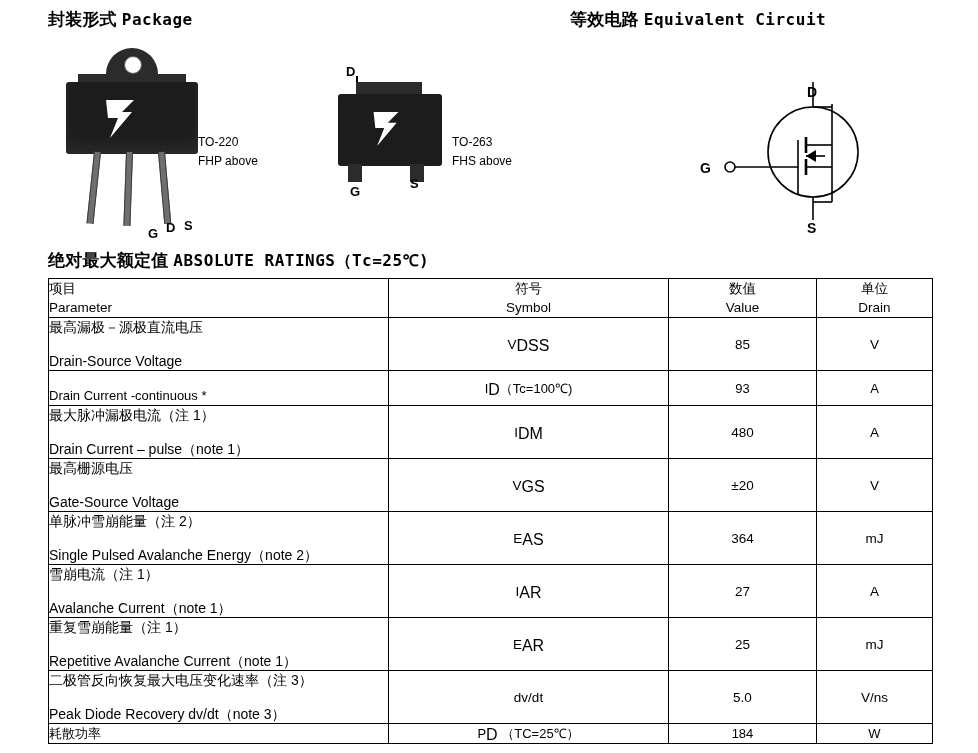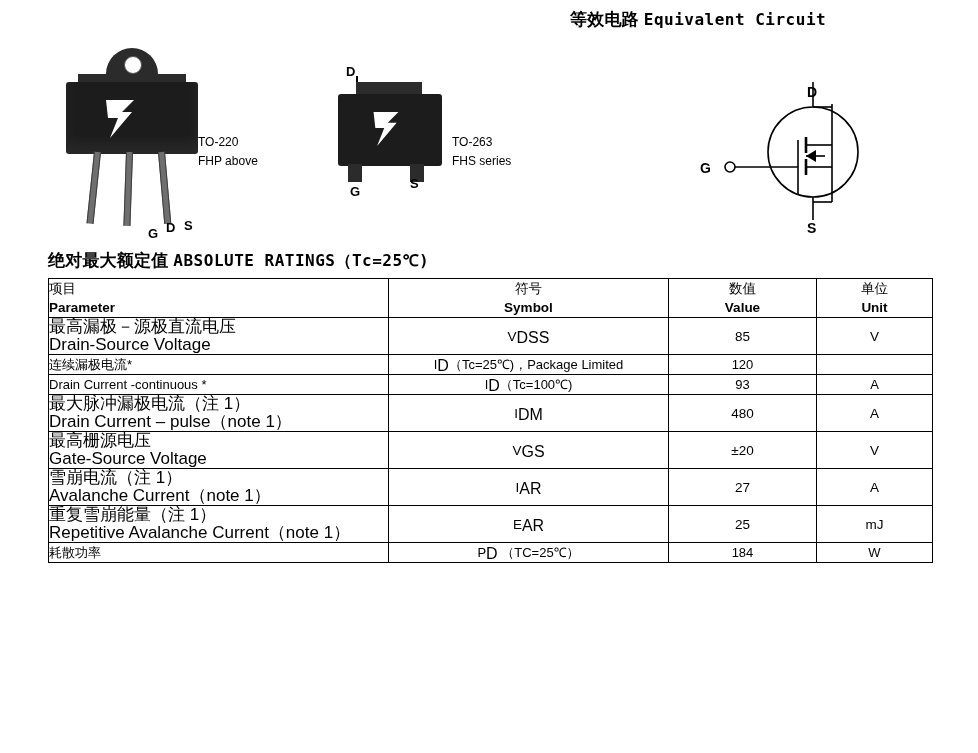--- a/index.html
+++ b/index.html
@@ -240,6 +240,10 @@
 
 <div class="page">
 
+  <div class="sec-head" id="head-package">
+    <span>封装形式</span>
+    <span class="mono">Package</span>
+  </div>
 
   <div class="sec-head" id="head-circuit">
     <span>等效电路</span>

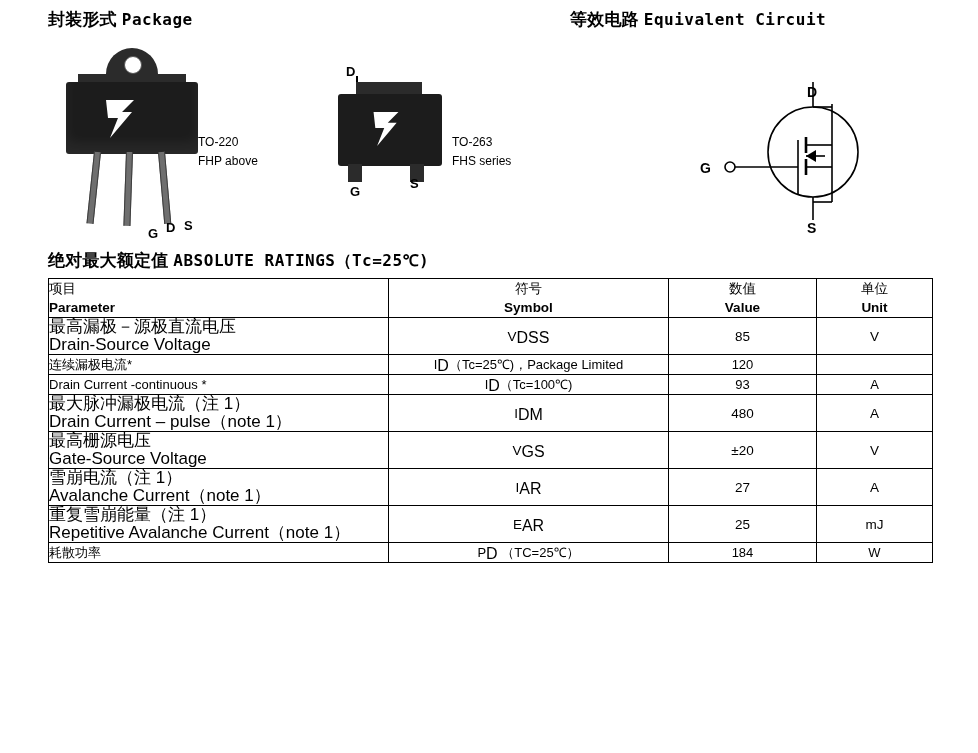--- a/index.html
+++ b/index.html
@@ -294,7 +294,7 @@
 
     <div class="pkg-caption" id="cap-to263">
       <div>TO-263</div>
-      <div>FHS series</div>
+      <div>FHS above</div>
     </div>
 
     <div class="circuit">

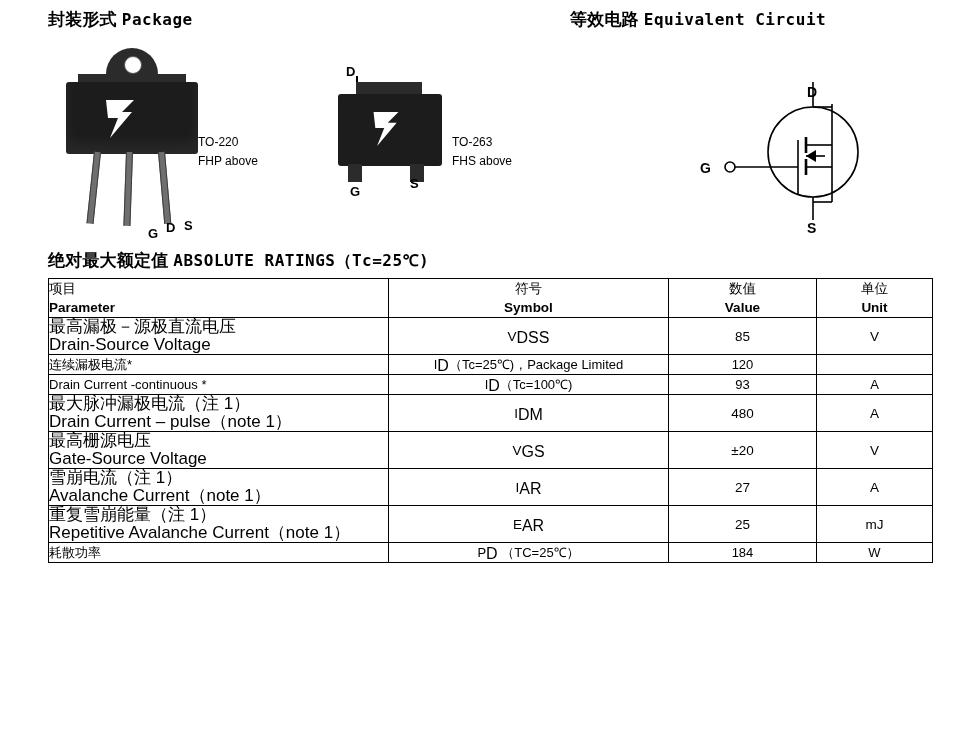--- a/index.html
+++ b/index.html
@@ -199,7 +199,7 @@
     line-height: 19px;
   }
   .hdr-cell .cn { display: block; font-weight: normal; }
-  .hdr-cell .en { display: block; font-weight: bold; }
+  .hdr-cell .en { display: block; font-weight: normal; }
   .hdr-param { text-align: left; padding-left: 12px; }
 
   .param-cell {

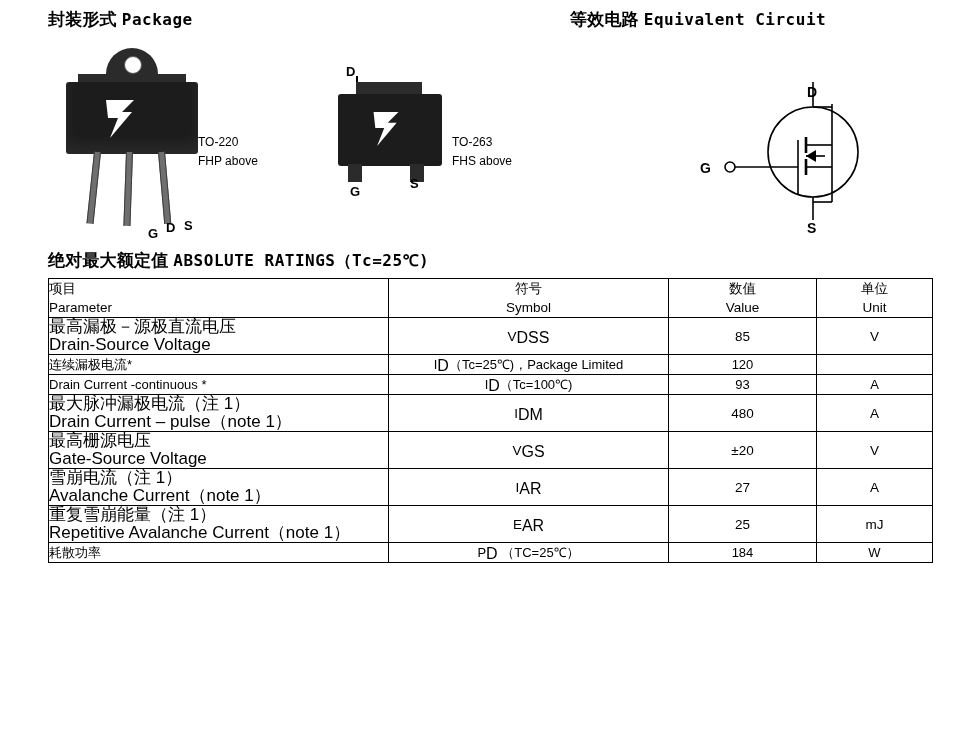--- a/index.html
+++ b/index.html
@@ -356,7 +356,7 @@
         </th>
         <th class="hdr-cell">
           <span class="cn">单位</span>
-          <span class="en">Unit</span>
+          <span class="en">Drain</span>
         </th>
       </tr>
     </thead>

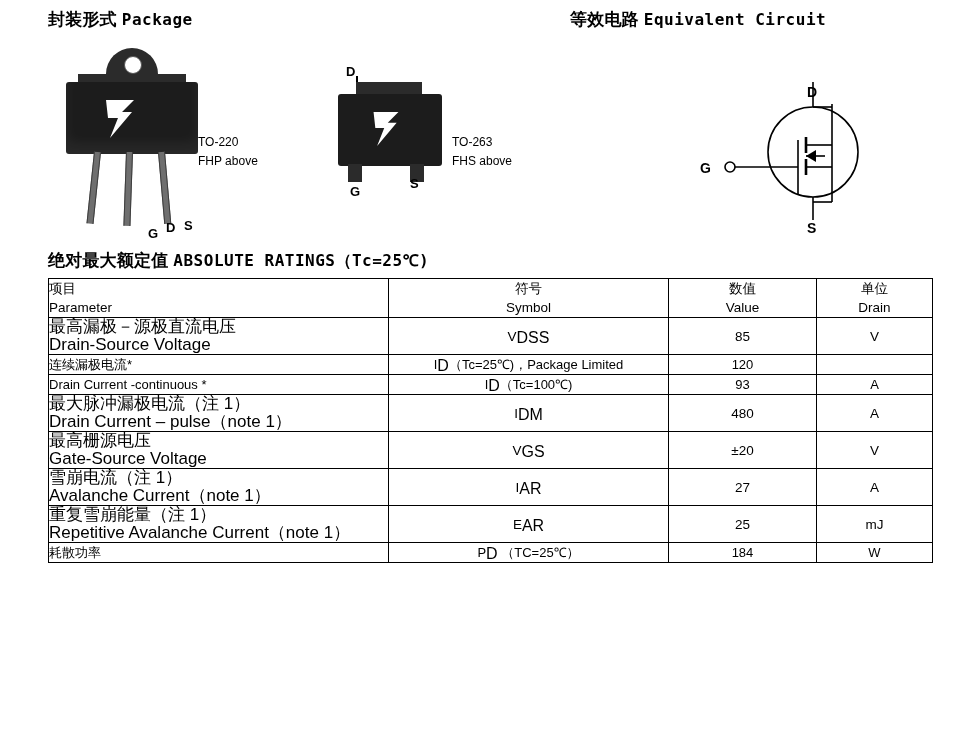--- a/index.html
+++ b/index.html
@@ -204,7 +204,7 @@
 
   .param-cell {
     padding: 6px 4px 6px 12px;
-    font-size: 17px;
+    font-size: 14px;
     line-height: 18px;
   }
   .param-cell .cn { display: block; }

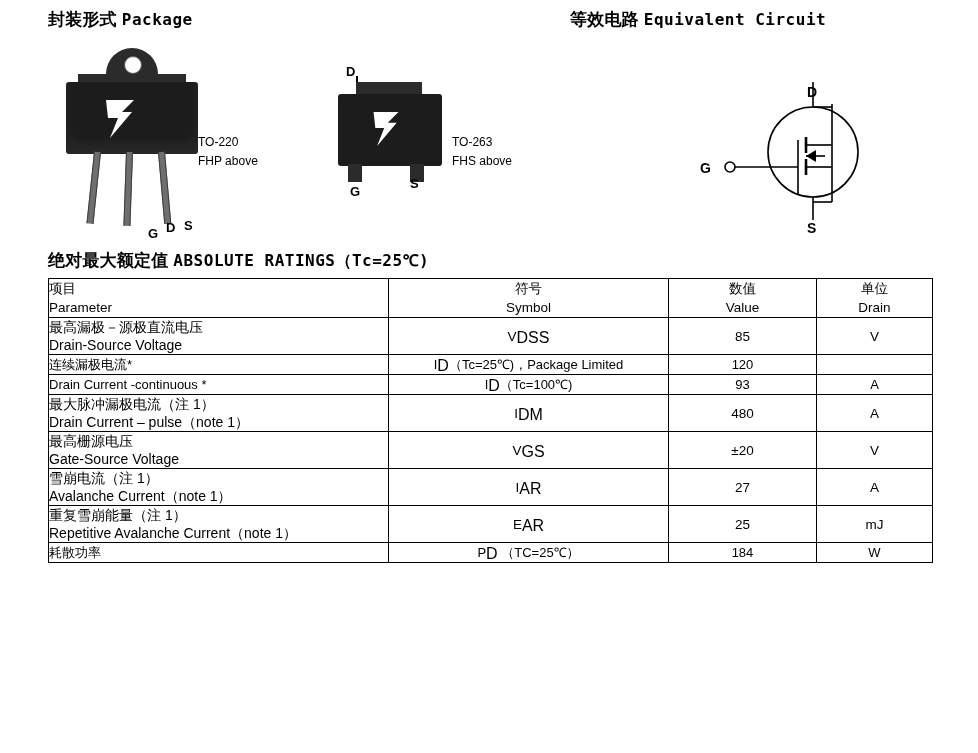--- a/index.html
+++ b/index.html
@@ -208,7 +208,7 @@
     line-height: 18px;
   }
   .param-cell .cn { display: block; }
-  .param-cell .en { display: block; }
+  .param-cell .en { display: block; margin-top: 16px; }
 
   .ctr {
     text-align: center;

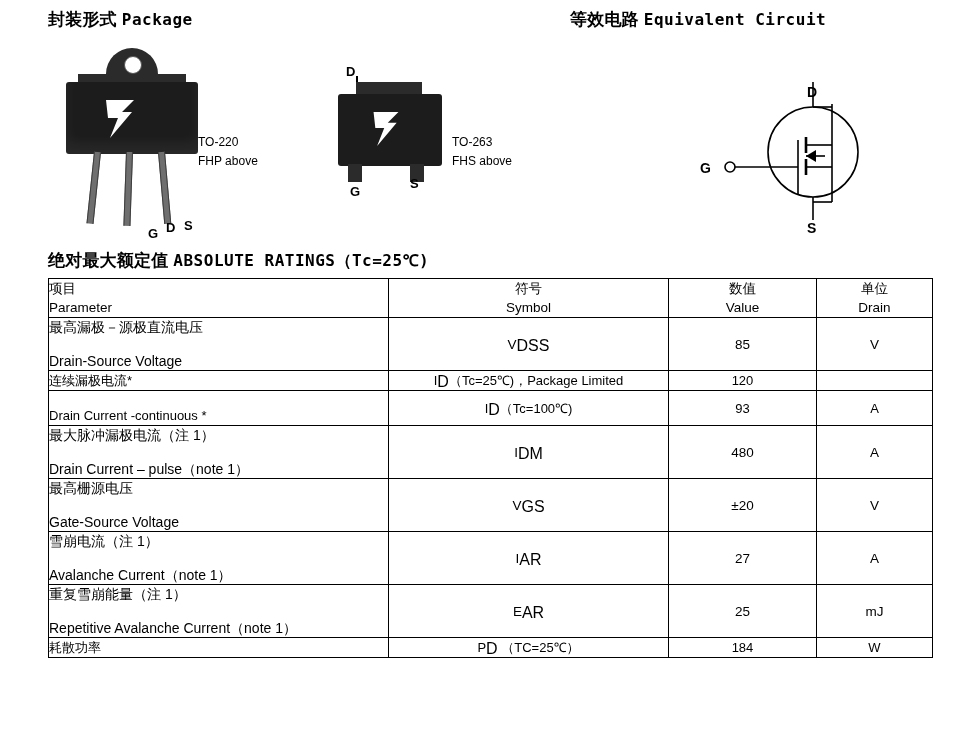--- a/index.html
+++ b/index.html
@@ -373,14 +373,6 @@
       </tr>
 
       <tr class="subrow">
-        <td class="param-cell nb-top nb-bot">
-          <span class="cn">连续漏极电流*</span>
-        </td>
-        <td class="sym"><span>I</span><sub>D</sub><span>（Tc=25℃)，Package Limited</span></td>
-        <td class="ctr">120</td>
-        <td class="ctr"></td>
-      </tr>
-      <tr class="subrow">
         <td class="param-cell nb-top">
           <span class="en">Drain Current -continuous *</span>
         </td>

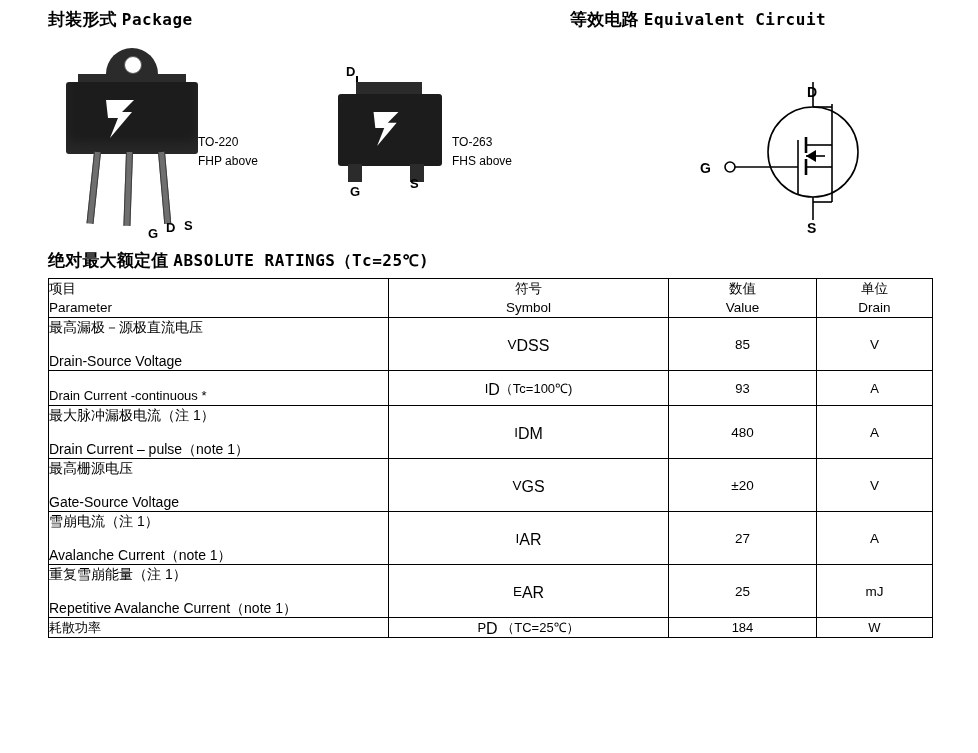--- a/index.html
+++ b/index.html
@@ -401,6 +401,15 @@
         <td class="ctr">V</td>
       </tr>
 
+      <tr>
+        <td class="param-cell">
+          <span class="cn">单脉冲雪崩能量（注 2）</span>
+          <span class="en">Single Pulsed Avalanche Energy（note 2）</span>
+        </td>
+        <td class="sym"><span>E</span><sub>AS</sub></td>
+        <td class="ctr">364</td>
+        <td class="ctr">mJ</td>
+      </tr>
 
       <tr>
         <td class="param-cell">

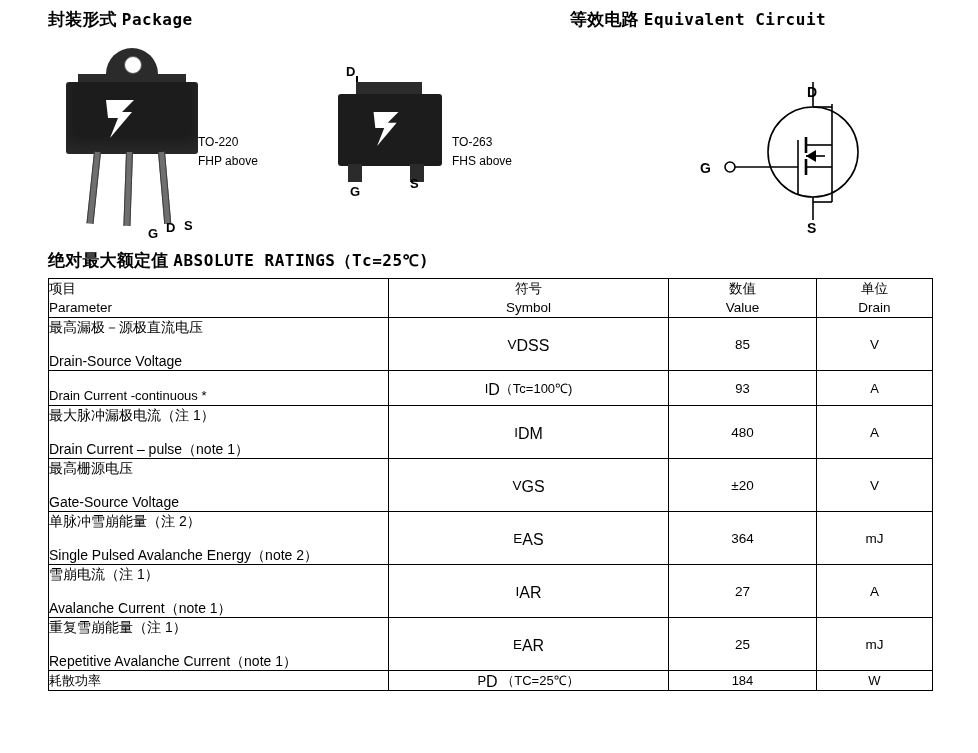--- a/index.html
+++ b/index.html
@@ -431,6 +431,15 @@
         <td class="ctr">mJ</td>
       </tr>
 
+      <tr>
+        <td class="param-cell">
+          <span class="cn">二极管反向恢复最大电压变化速率（注 3）</span>
+          <span class="en"> Peak Diode Recovery dv/dt（note 3）</span>
+        </td>
+        <td class="sym"><span>dv/dt</span></td>
+        <td class="ctr">5.0</td>
+        <td class="ctr">V/ns</td>
+      </tr>
 
       <tr class="subrow">
         <td class="param-cell nb-bot">

